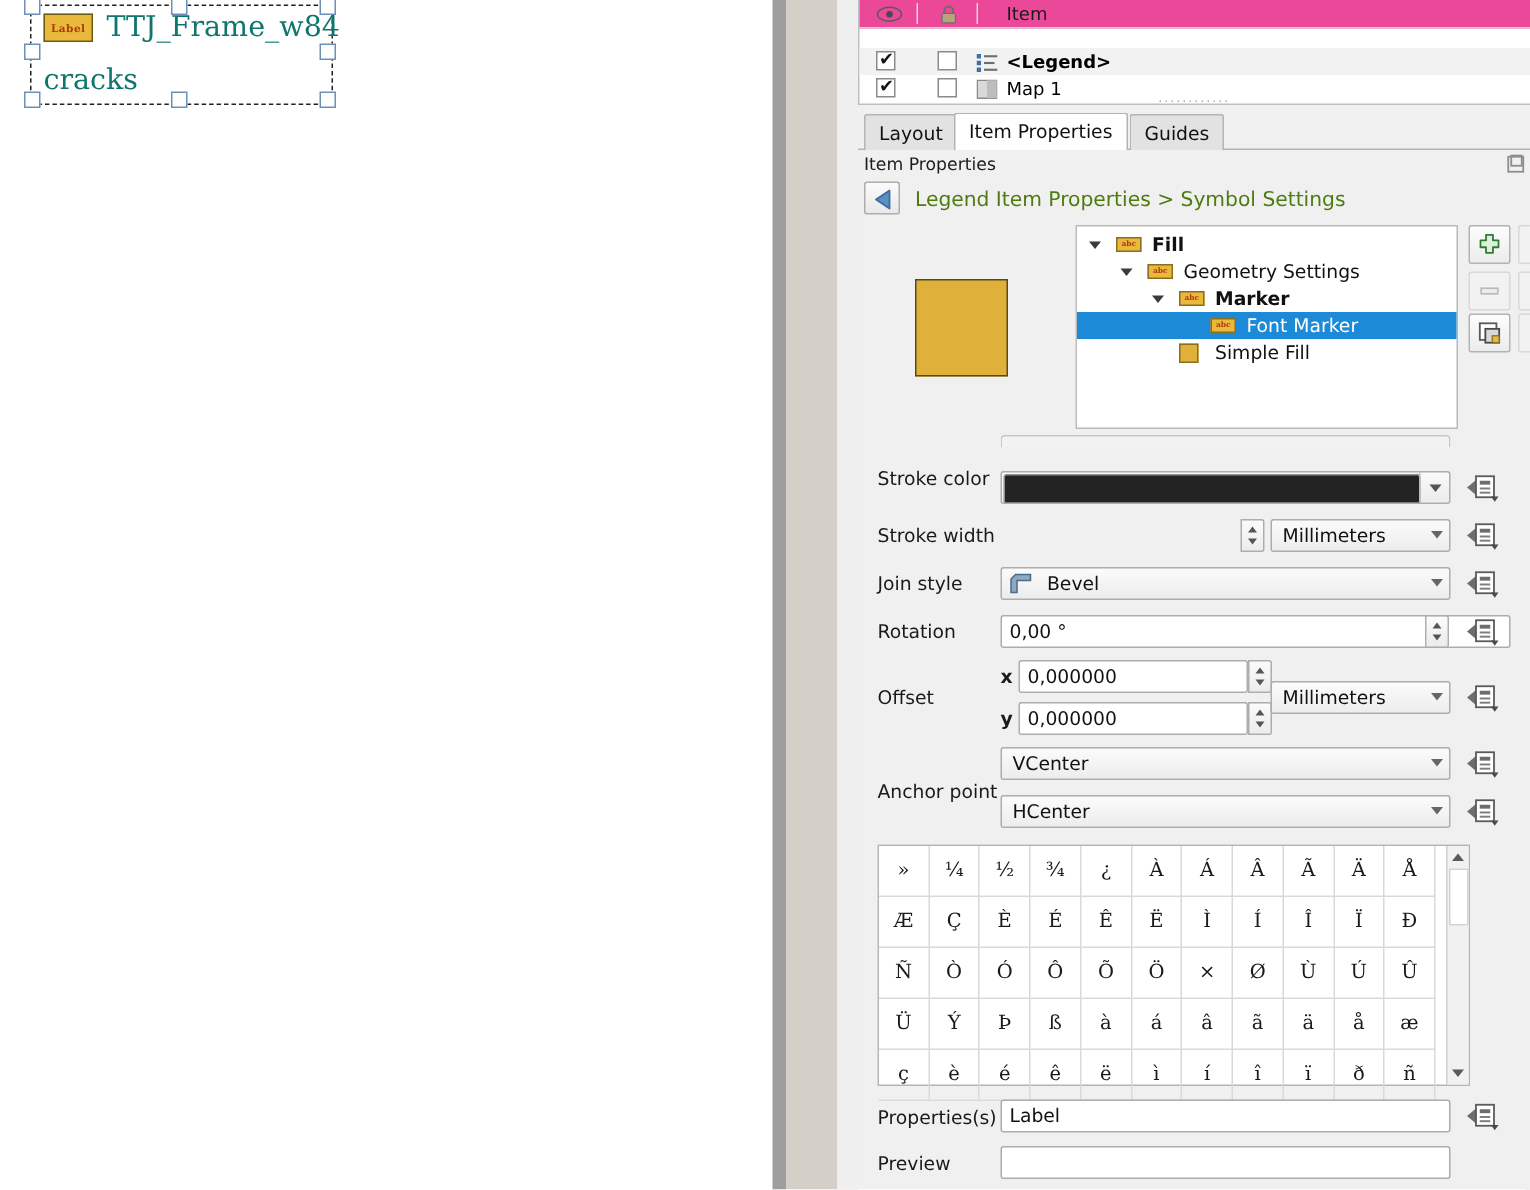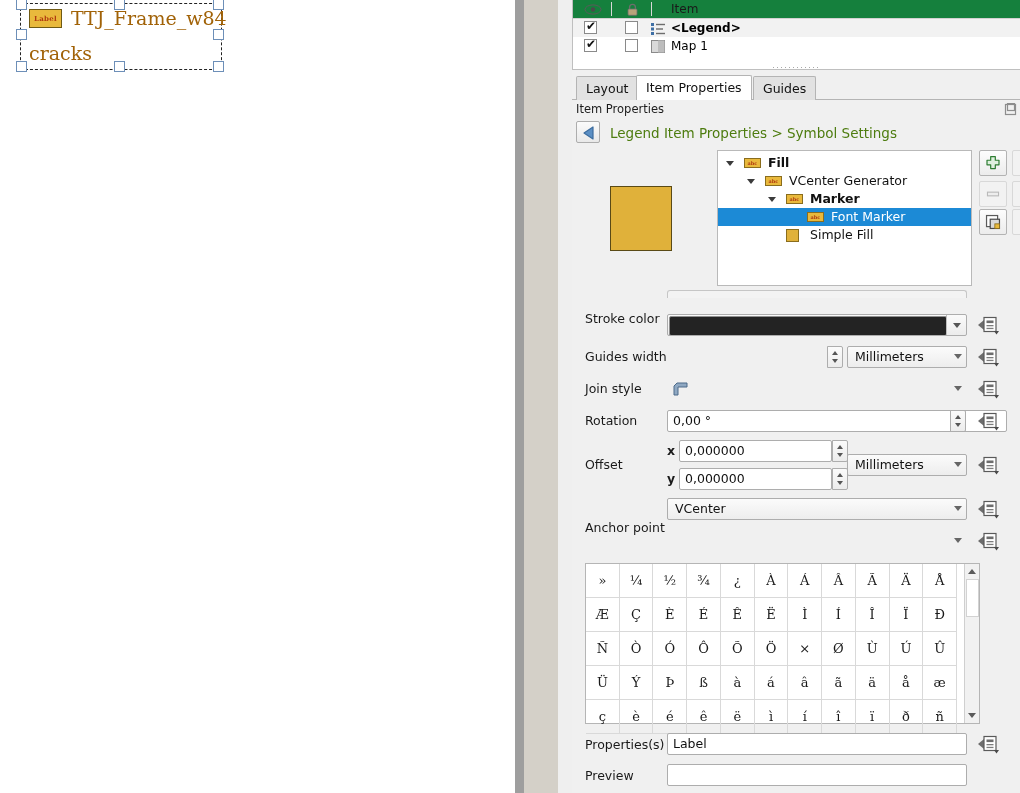--- a/index.html
+++ b/index.html
@@ -29,7 +29,7 @@
   }
   .legend-text{
     font-family:"DejaVu Serif","Liberation Serif",serif;
-    font-size:19px;color:#a16207;white-space:nowrap;line-height:1;
+    font-size:19px;color:#0f766e;white-space:nowrap;line-height:1;
   }
   #legend-row2{position:absolute;left:8px;top:40px;}
   .handle{position:absolute;width:9px;height:9px;border:1px solid #6d8fb8;background:#ffffff;}

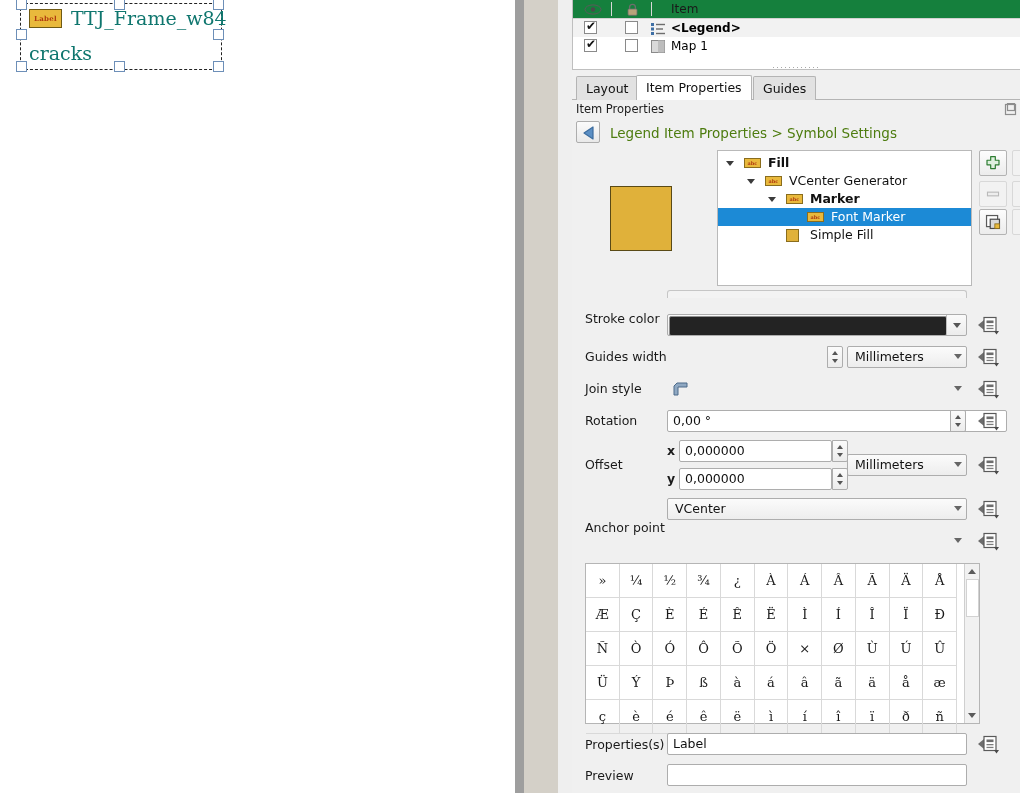--- a/index.html
+++ b/index.html
@@ -44,7 +44,7 @@
 
   
   #items-tree{left:0;top:0;width:448px;height:70px;background:#ffffff;border:1px solid #bfbfbf;border-top:0;border-right:0;box-sizing:border-box;}
-  #items-head{position:absolute;left:0;top:0;width:448px;height:18px;background:#15803d;border-bottom:1px solid #d2d2d2;text-decoration:underline;}
+  #items-head{position:absolute;left:0;top:0;width:448px;height:18px;background:#ec4899;border-bottom:1px solid #d2d2d2;text-decoration:underline;}
   .ih-cell{position:absolute;top:0;height:18px;line-height:18px;font-size:12px;color:#1a1a1a;}
   #ih-sep1{position:absolute;left:38px;top:2px;width:1px;height:14px;background:#d8d8d8;}
   #ih-sep2{position:absolute;left:78px;top:2px;width:1px;height:14px;background:#d8d8d8;}

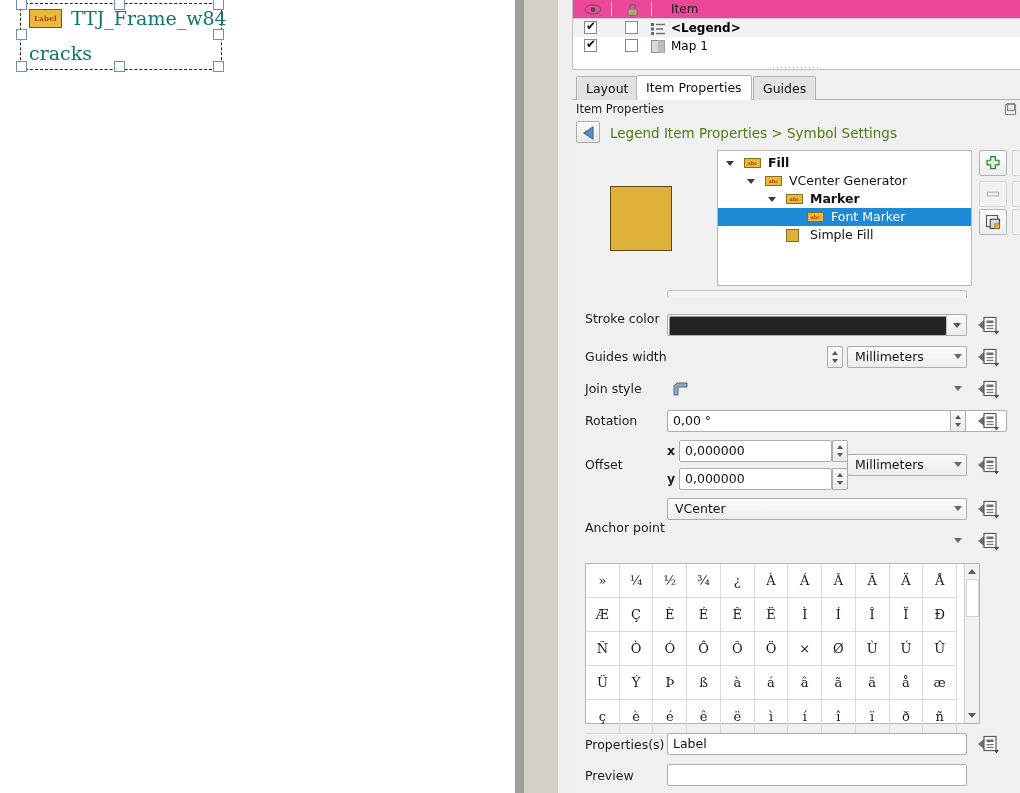--- a/index.html
+++ b/index.html
@@ -51,7 +51,7 @@
   .eye-ic{position:absolute;left:11px;top:4px;width:18px;height:11px;}
   .lock-ic{position:absolute;left:54px;top:3px;width:11px;height:13px;}
 
-  .tree-row{position:absolute;left:0;width:448px;height:18px;}
+  .tree-row{position:absolute;left:0;width:448px;height:18px;margin-top:13px;}
   .tree-row.sel{background:#f2f2f2;}
   .cb{position:absolute;width:13px;height:13px;border:1px solid #8a8a8a;background:#fff;box-sizing:border-box;}
   .cb.chk::after{content:"\2714";position:absolute;left:1px;top:-3px;font-size:12px;color:#111;line-height:15px;}

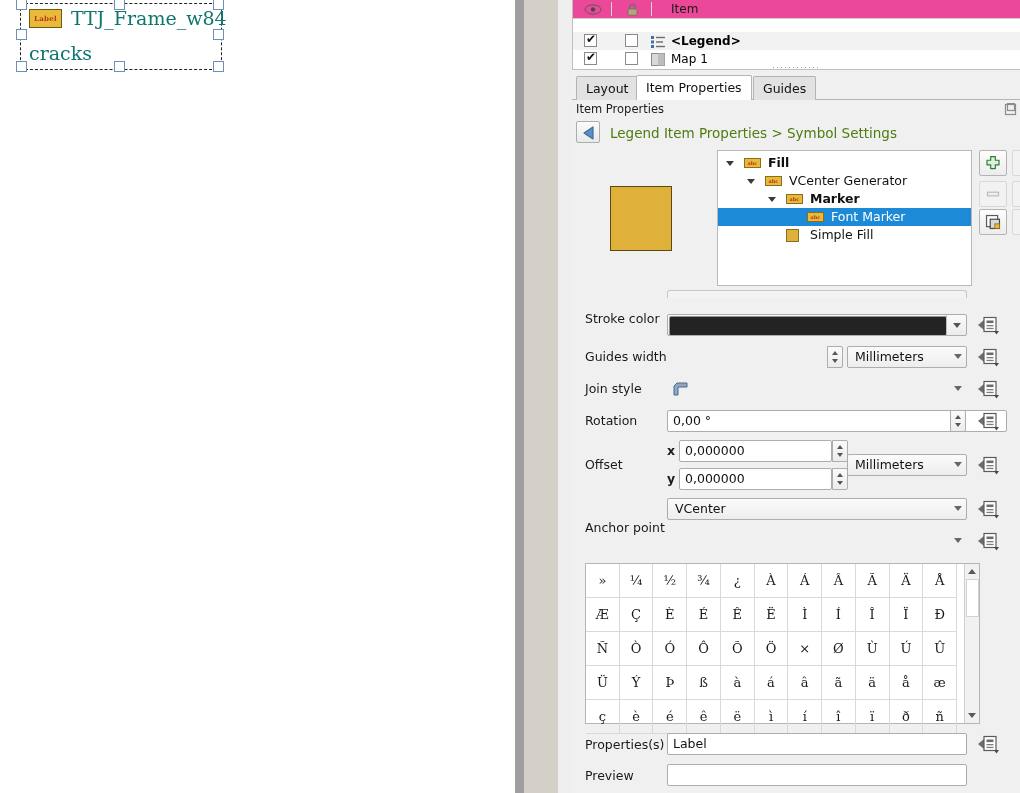--- a/index.html
+++ b/index.html
@@ -273,7 +273,7 @@
     <div class="sym-row" style="top:21px;padding-left:71px;">
       <div class="arrow-d" style="left:29px;"></div>
       <div class="mini-label" style="left:47px;">abc</div>
-      <span>VCenter Generator</span>
+      <span>Geometry Settings</span>
     </div>
 
     <div class="sym-row b" style="top:39px;padding-left:92px;">

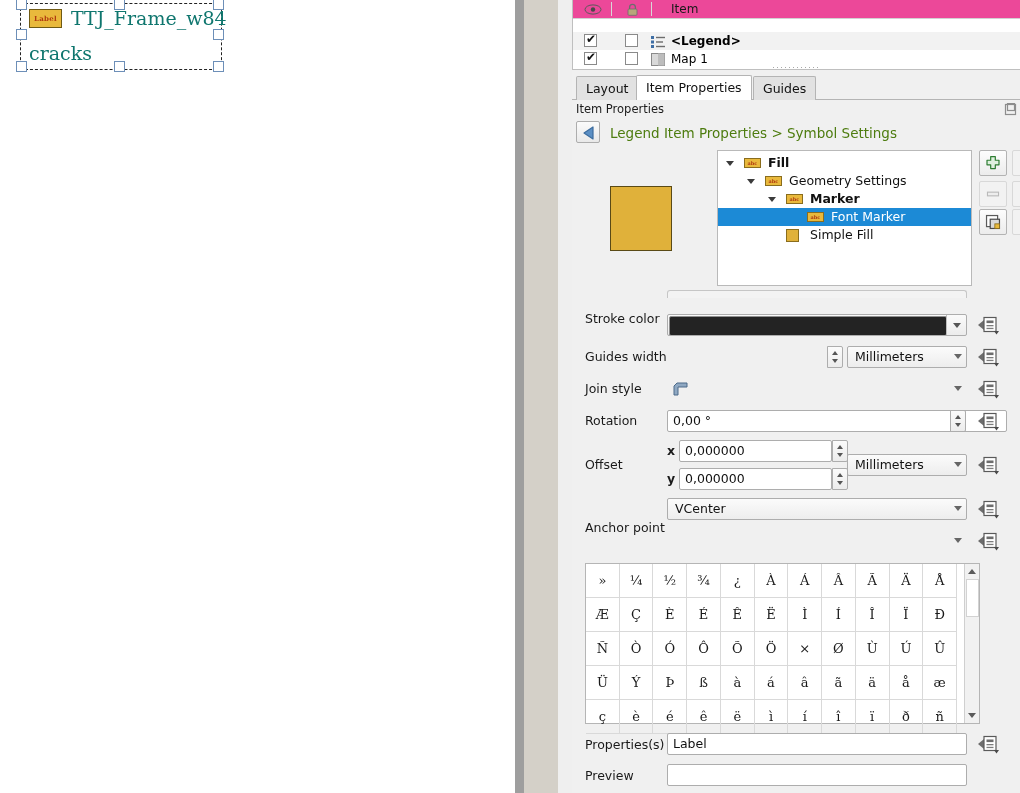--- a/index.html
+++ b/index.html
@@ -336,7 +336,7 @@
       </svg>
     </div>
 
-    <div class="flab" style="left:13px;top:60px;">Guides width</div>
+    <div class="flab" style="left:13px;top:60px;">Stroke width</div>
     <div class="spin" style="left:255px;top:56px;">
         <div class="u"></div>
         <div class="d"></div>

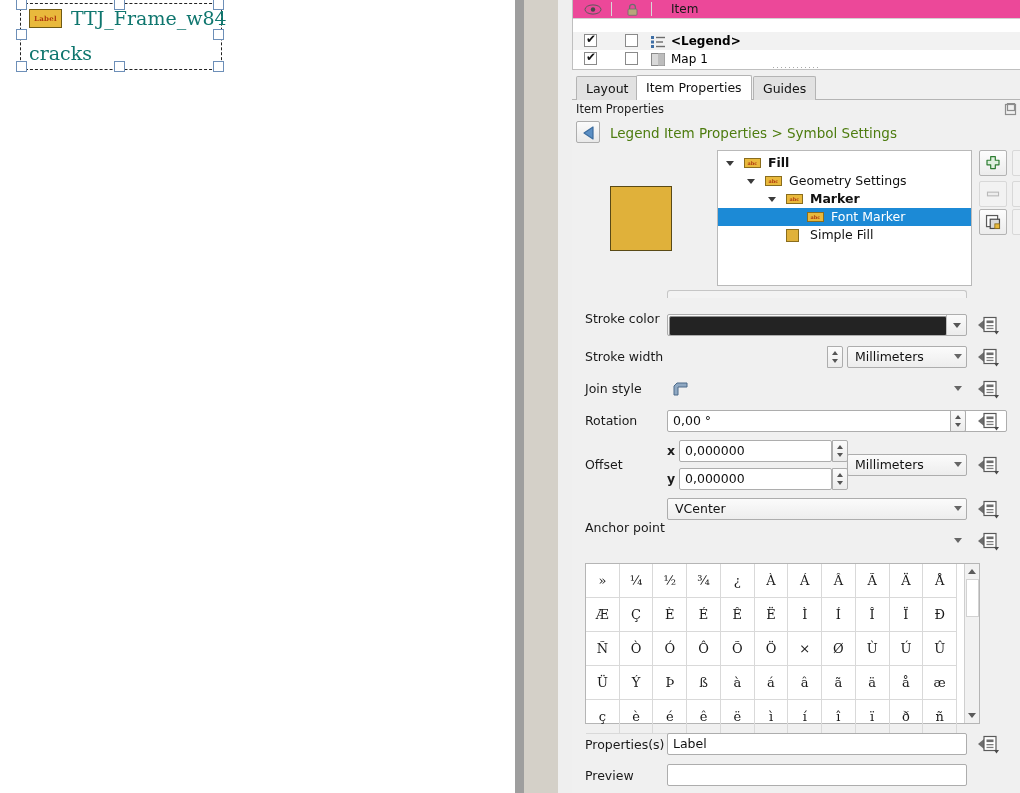--- a/index.html
+++ b/index.html
@@ -357,6 +357,7 @@
     </div>
 
     <div class="flab" style="left:13px;top:92px;">Join style</div>
+    <div class="cbx" style="left:95px;top:88px;width:300px;padding-left:30px;">Bevel</div>
     <svg style="position:absolute;left:101px;top:92px;" width="15" height="14" viewBox="0 0 15 14">
       <path d="M1 13 L1 4 L4 1 L14 1 L14 5 L5 5 L5 13 Z" fill="#8fa8c2" stroke="#4c6a8a" stroke-width="1"></path>
     </svg>

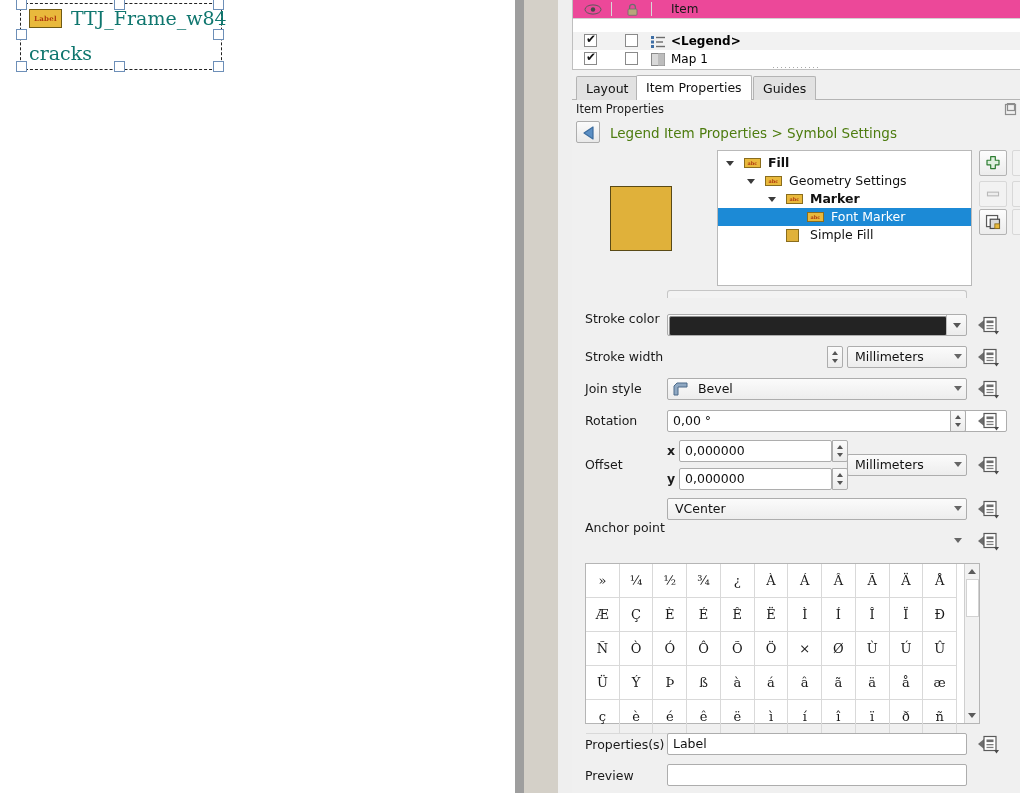--- a/index.html
+++ b/index.html
@@ -438,6 +438,7 @@
       </svg>
     </div>
 
+    <div class="cbx" style="left:95px;top:240px;width:300px;">HCenter</div>
     <div class="cbx" style="left:95px;top:240px;width:300px;background:transparent;border:0;pointer-events:none;">
         <div class="cv"></div>
       </div>

